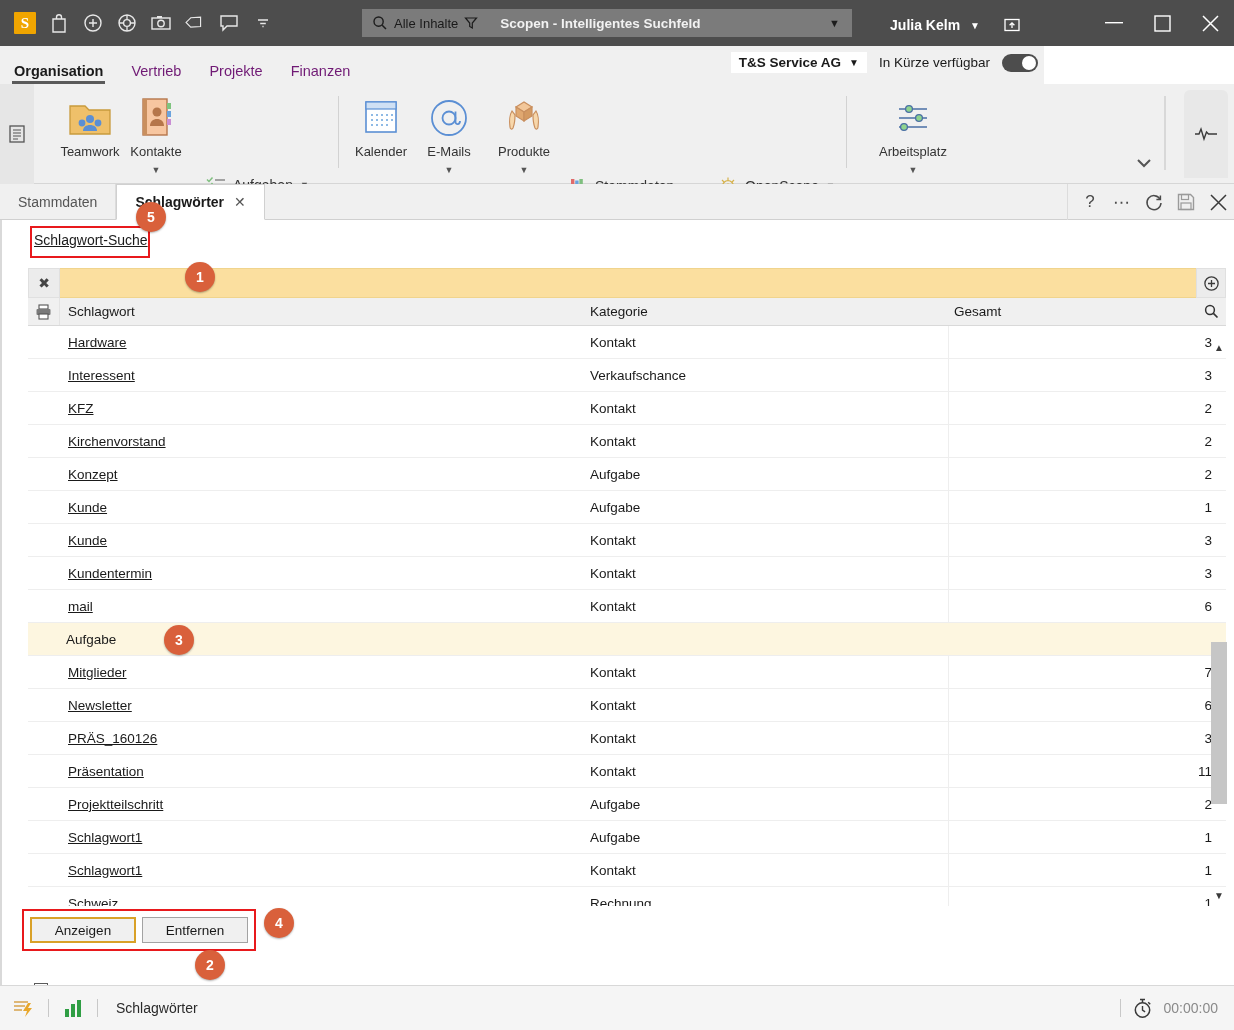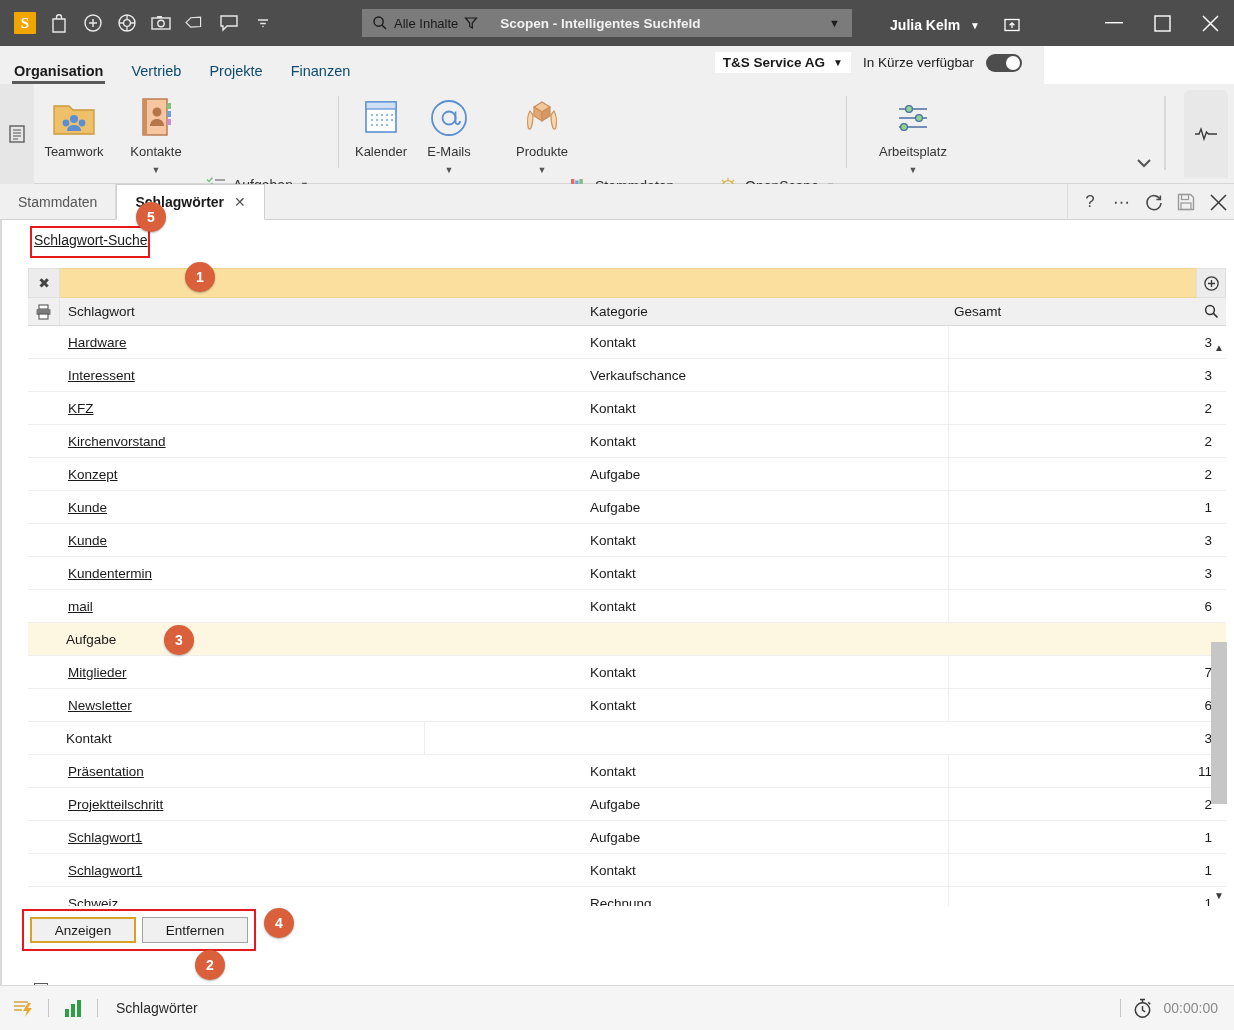--- a/index.html
+++ b/index.html
@@ -62,7 +62,7 @@
     background: #f0f0f0; display: flex; align-items: flex-end;
   }
   .menutab {
-    padding: 0 14px 6px 14px; color: #0c4a6e; font-size: 14.5px;
+    padding: 0 14px 6px 14px; color: #701a75; font-size: 14.5px;
     position: relative; line-height: 1;
   }
   .menutab.active { color: #1a1a1a; font-weight: bold; }

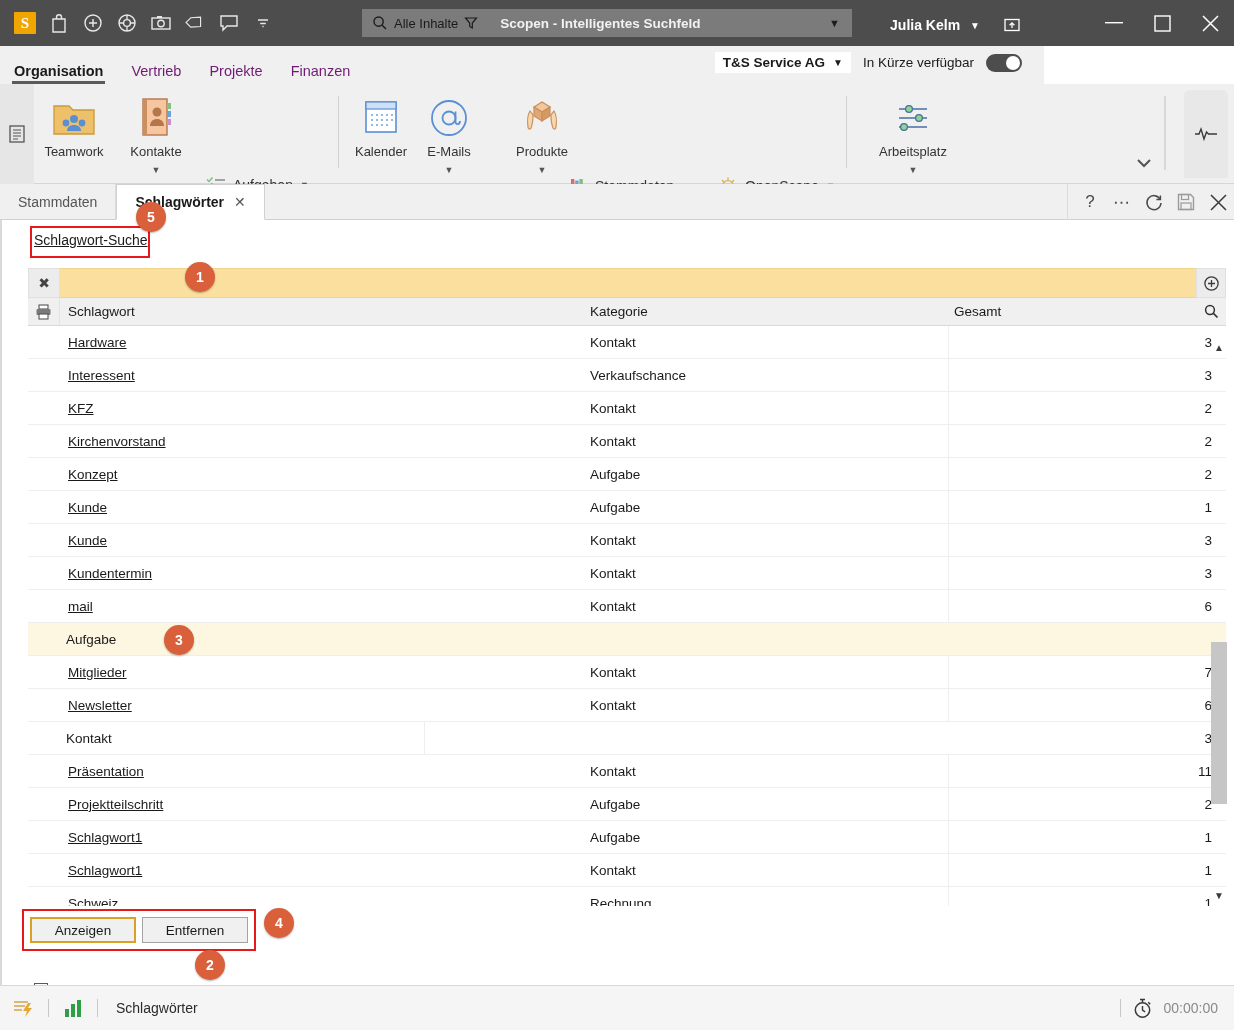--- a/index.html
+++ b/index.html
@@ -71,7 +71,7 @@
     height: 3px; background: #5a5a5a;
   }
   .mandant-area {
-    position: absolute; right: 22px; top: 6px; display: flex;
+    position: absolute; right: 6px; top: 6px; display: flex;
     align-items: center; gap: 12px;
   }
   .mandant-box {

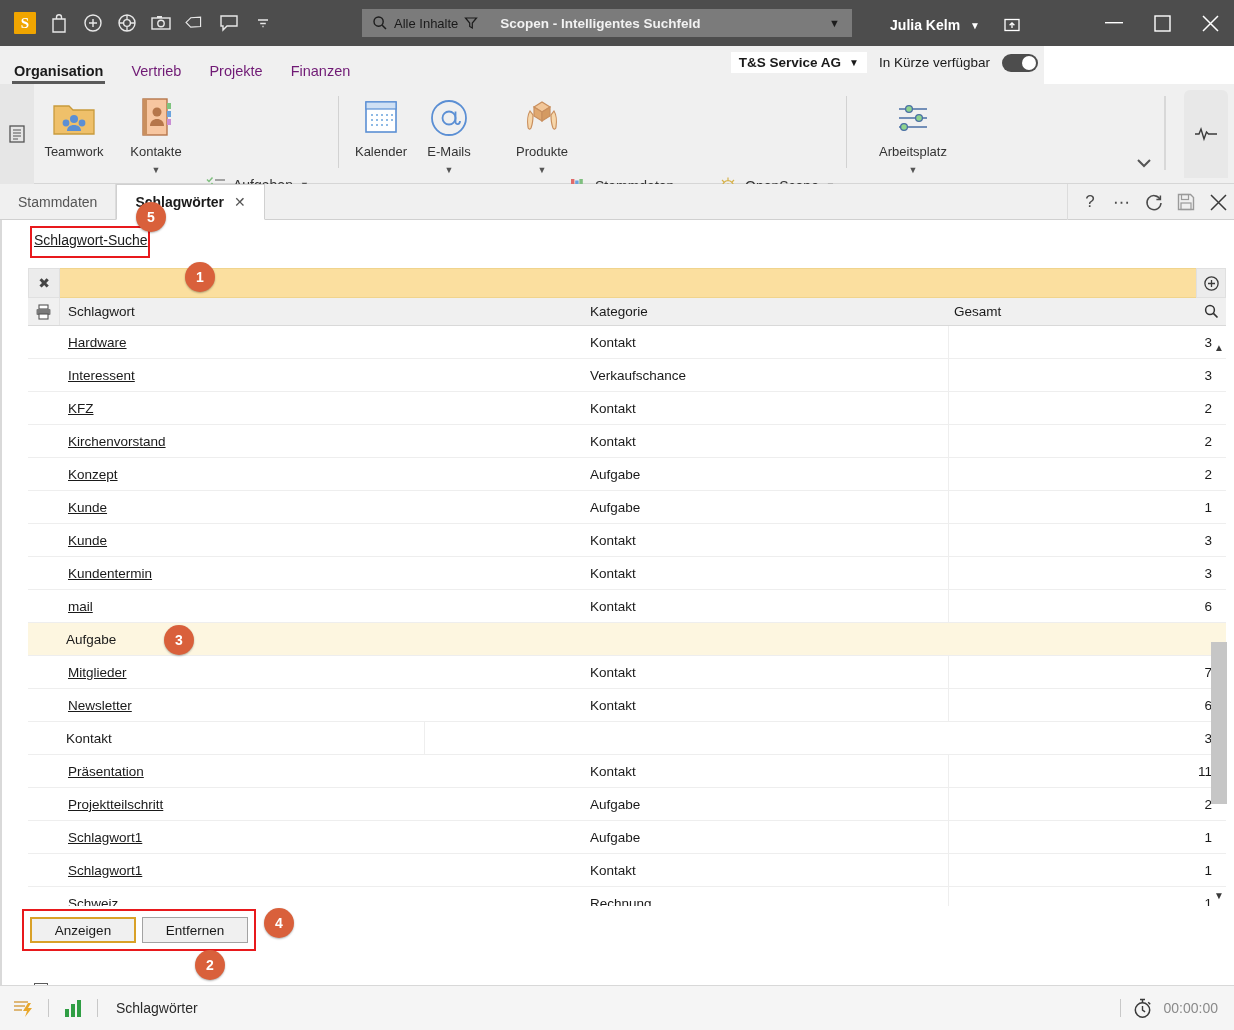--- a/index.html
+++ b/index.html
@@ -399,7 +399,7 @@
         </svg>
     </div>
 
-    <div class="rb-big" style="left:36px">
+    <div class="rb-big" style="left:52px">
       <div class="ic">
         <svg width="46" height="40" viewBox="0 0 46 40">
             <path d="M3 8h15l4 4h21v24H3z" fill="#efc06a" stroke="#c89a3c" stroke-width="1.3"></path>

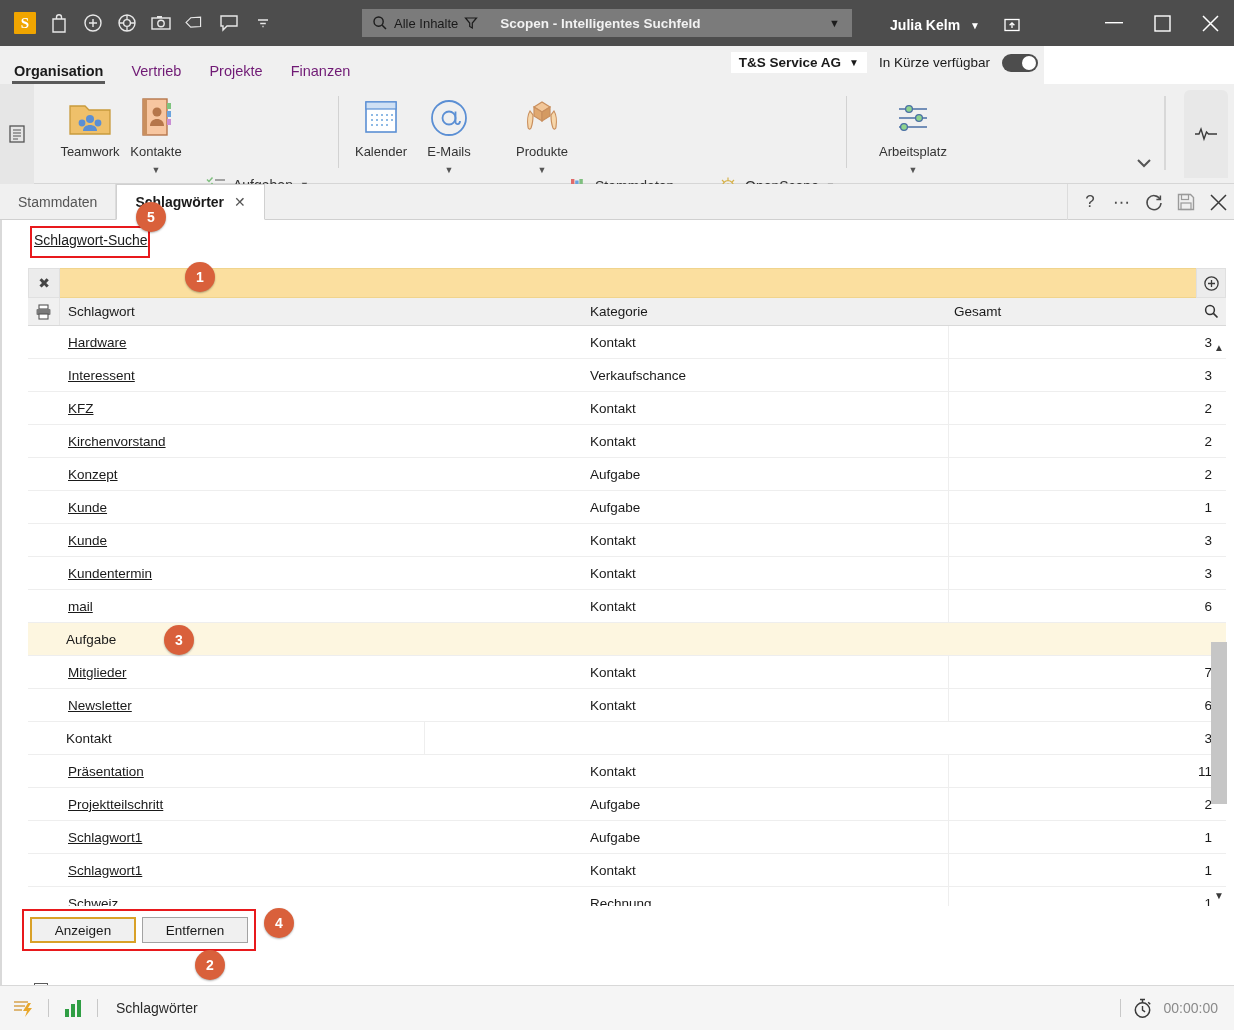--- a/index.html
+++ b/index.html
@@ -484,7 +484,7 @@
       <div class="dd">▼</div>
     </div>
 
-    <div class="rb-big" style="left:504px">
+    <div class="rb-big" style="left:486px">
       <div class="ic">
         <svg width="44" height="42" viewBox="0 0 44 42">
             <path d="M14 10l8-5 8 5-8 5z" fill="#f2c79a" stroke="#c98f5e" stroke-width="1.2"></path>

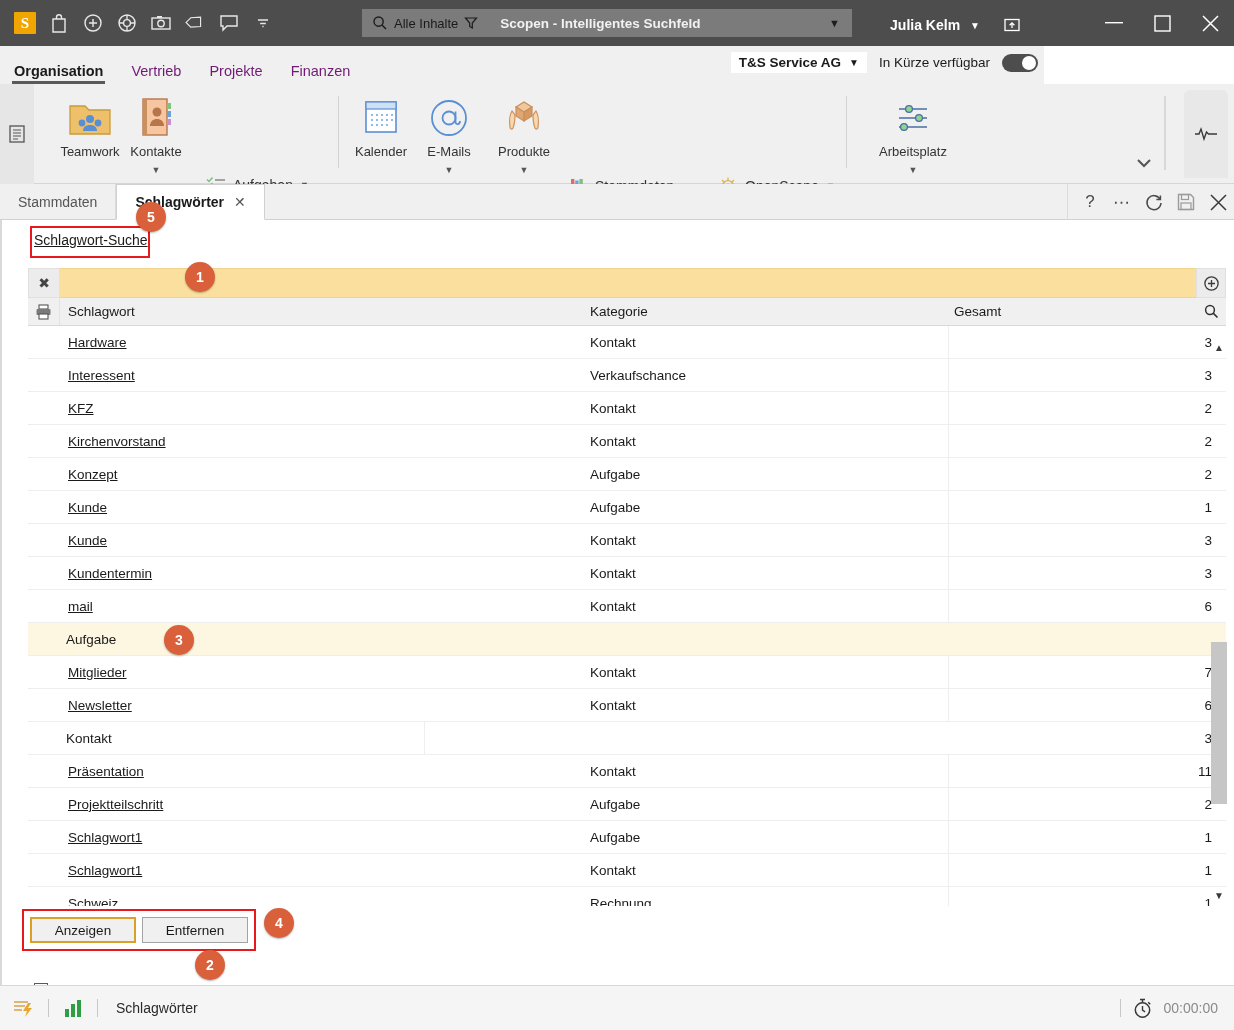--- a/index.html
+++ b/index.html
@@ -730,6 +730,9 @@
         </div>
         <div class="trow">
           <div class="td-pad"></div>
+          <div class="td-1">
+            <span>PRÄS_160126</span>
+          </div>
           <div class="td-2">Kontakt</div>
           <div class="td-3">3</div>
         </div>

